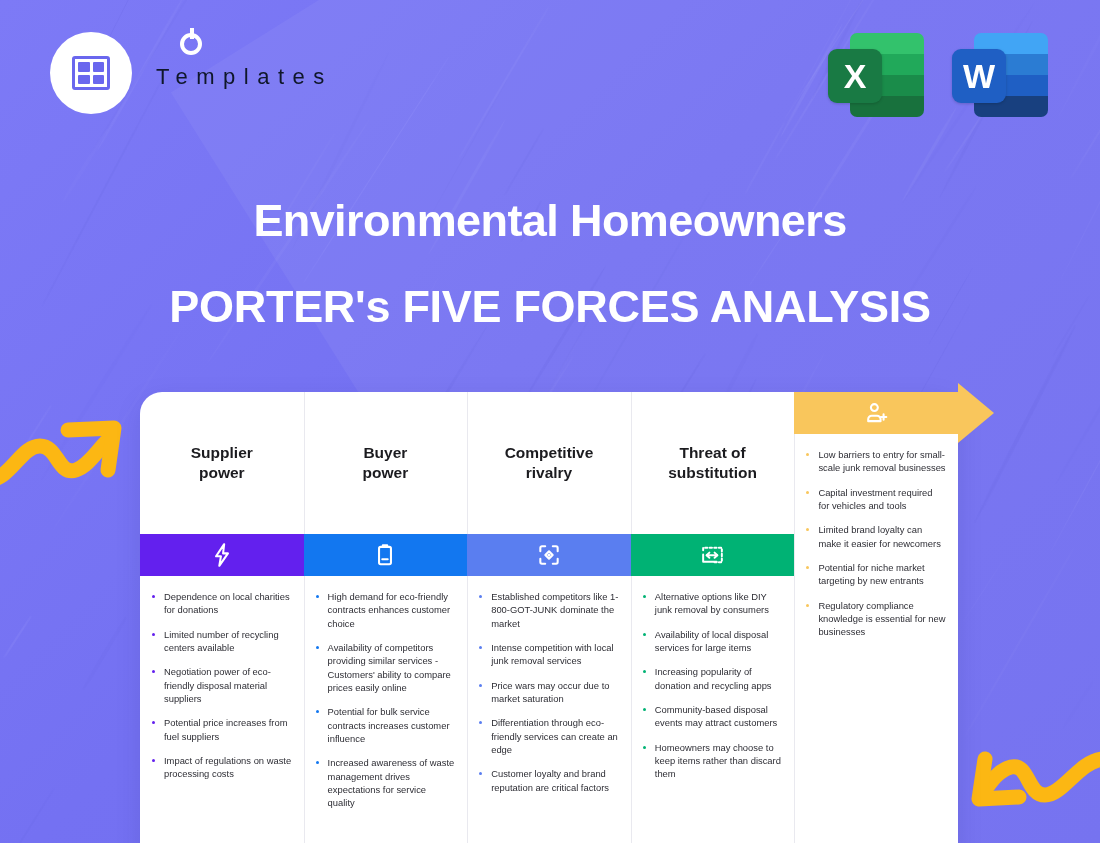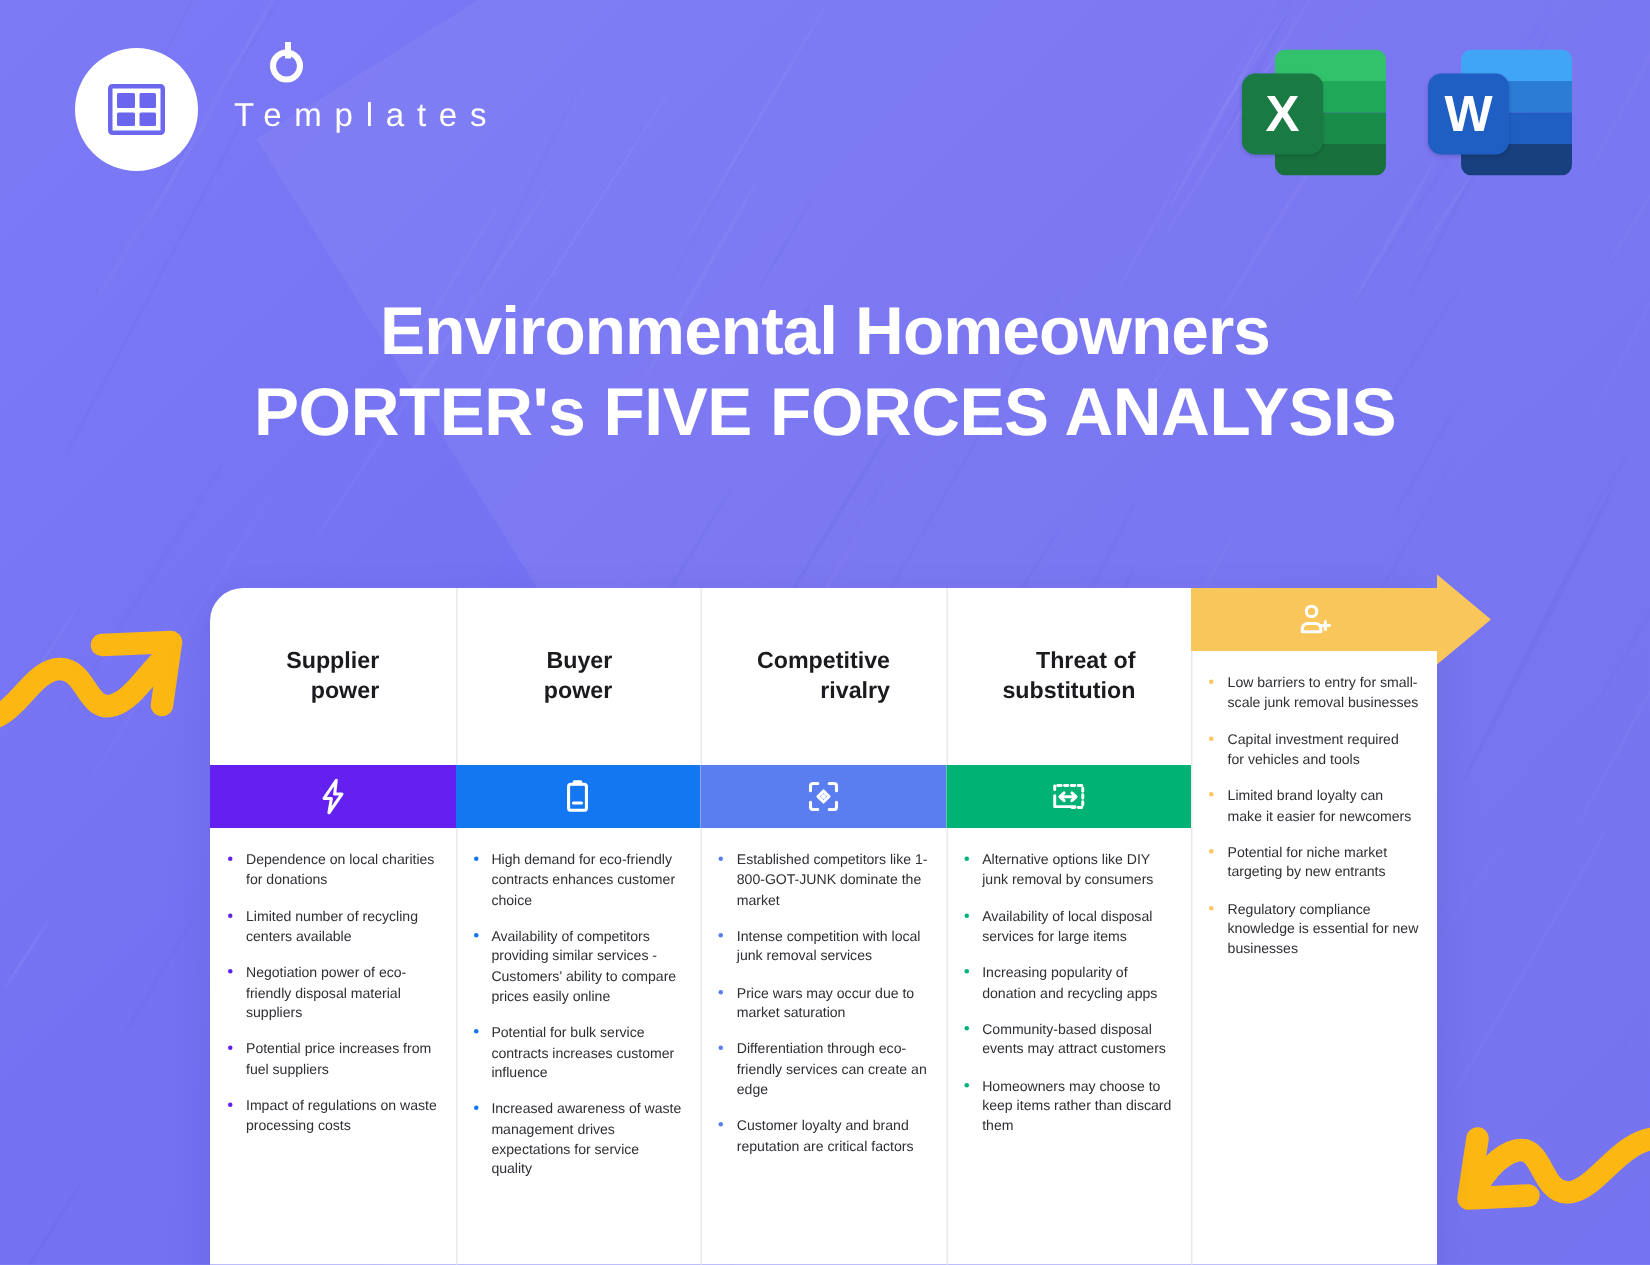--- a/index.html
+++ b/index.html
@@ -79,7 +79,7 @@
   }
   #logo-sub {
     margin-top: 7px;
-    font-size: 22px; color: #ffffff;
+    font-size: 22px; color: #0f172a;
     letter-spacing: 8.5px;
   }
 

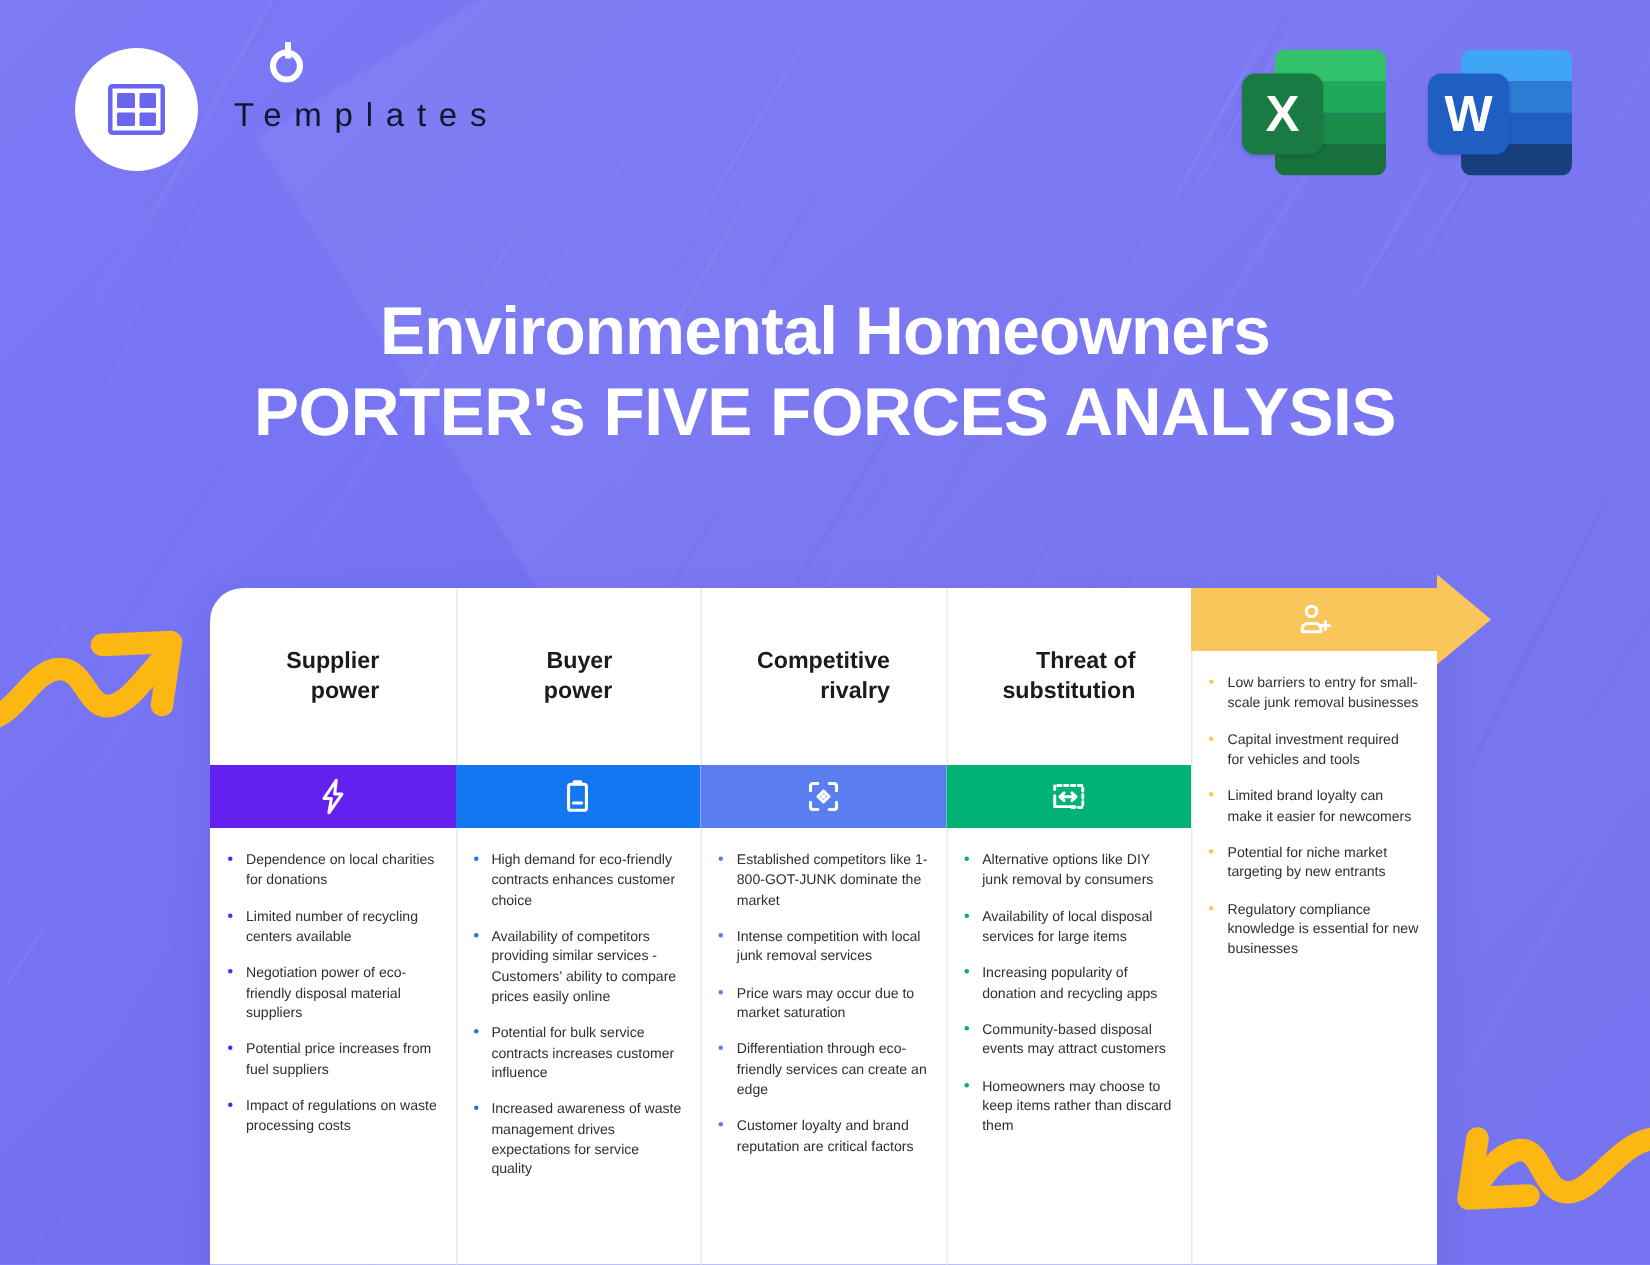--- a/index.html
+++ b/index.html
@@ -120,7 +120,7 @@
   #title-sub {
     color: #fff; font-weight: bold;
     font-size: 45px; letter-spacing: -0.3px;
-    line-height: 1.12; margin-top: 4px;
+    line-height: 1.12; margin-top: 36px;
   }
 
   

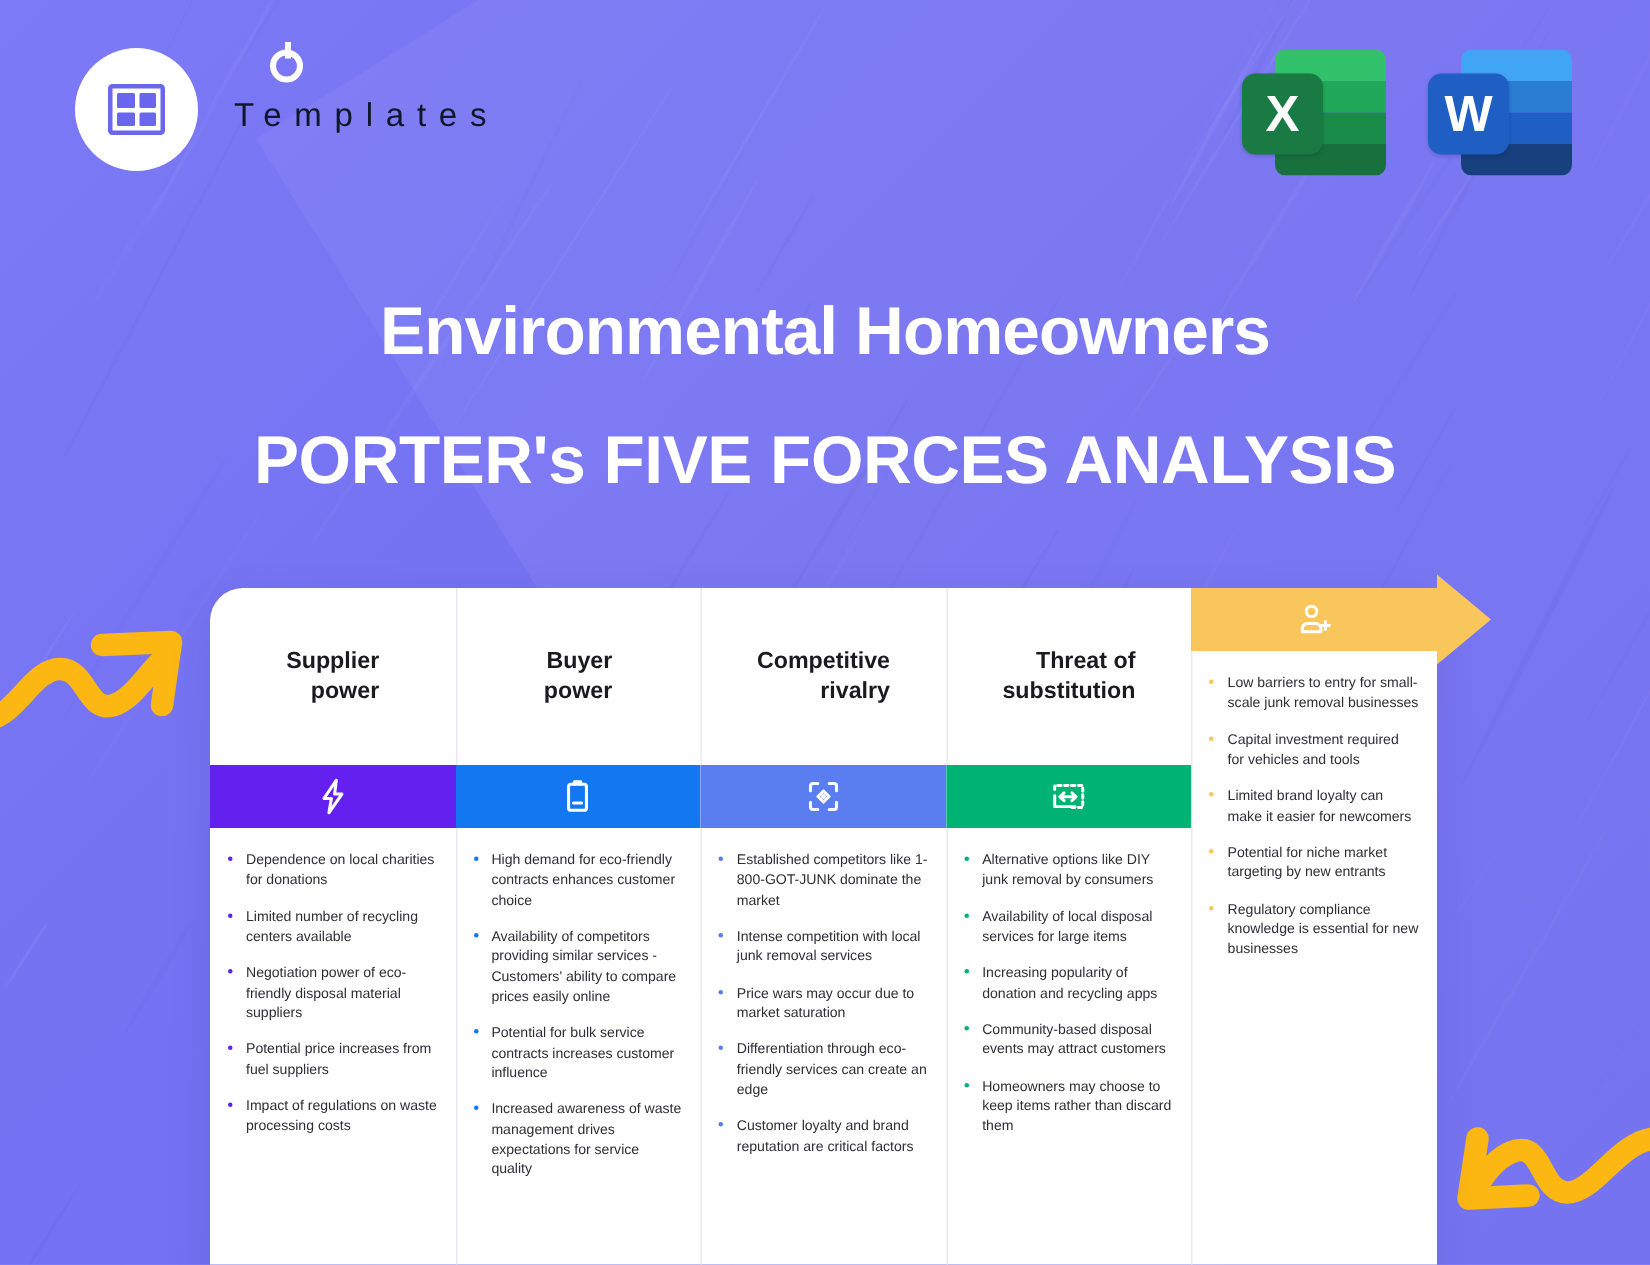--- a/index.html
+++ b/index.html
@@ -151,9 +151,9 @@
     background: #e9e9ef;
   }
   .col-head {
-    height: 118px;
+    height: 142px;
     display: flex; align-items: center; justify-content: center;
-    text-align: right;
+    text-align: center;
     padding: 0 8px;
   }
   .col-head span {

